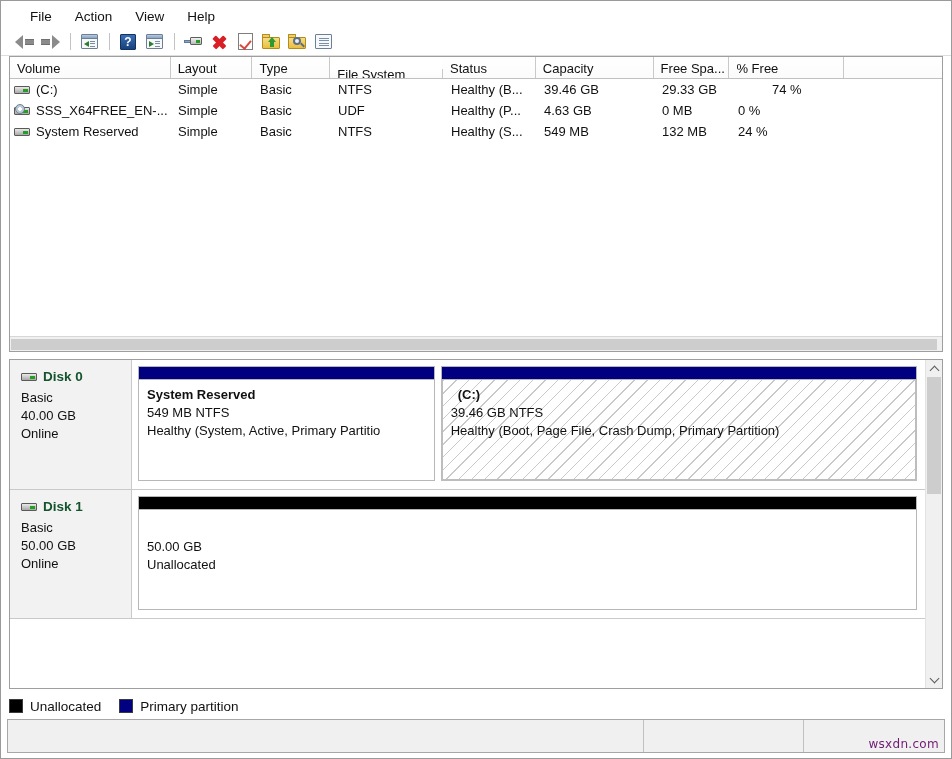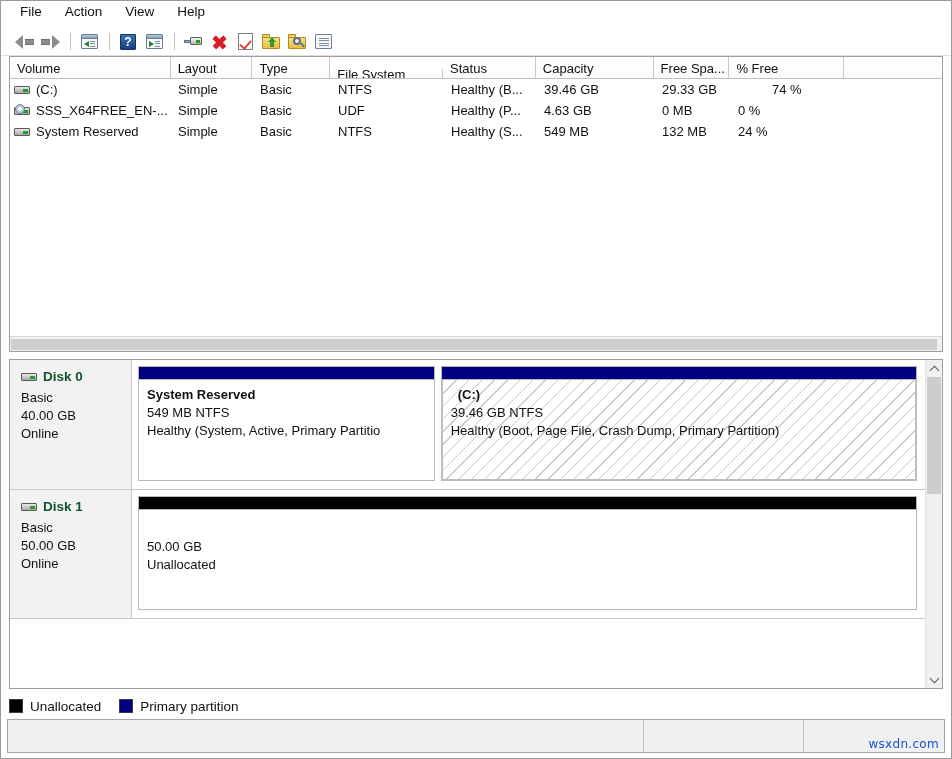--- a/index.html
+++ b/index.html
@@ -79,8 +79,8 @@
   
   #menubar {
     height: 27px; flex: 0 0 27px;
-    display: flex; align-items: flex-start;
-    padding-left: 8px;
+    display: flex; align-items: flex-end;
+    padding-left: 18px;
     background: #ffffff;
   }
   .menu-item {

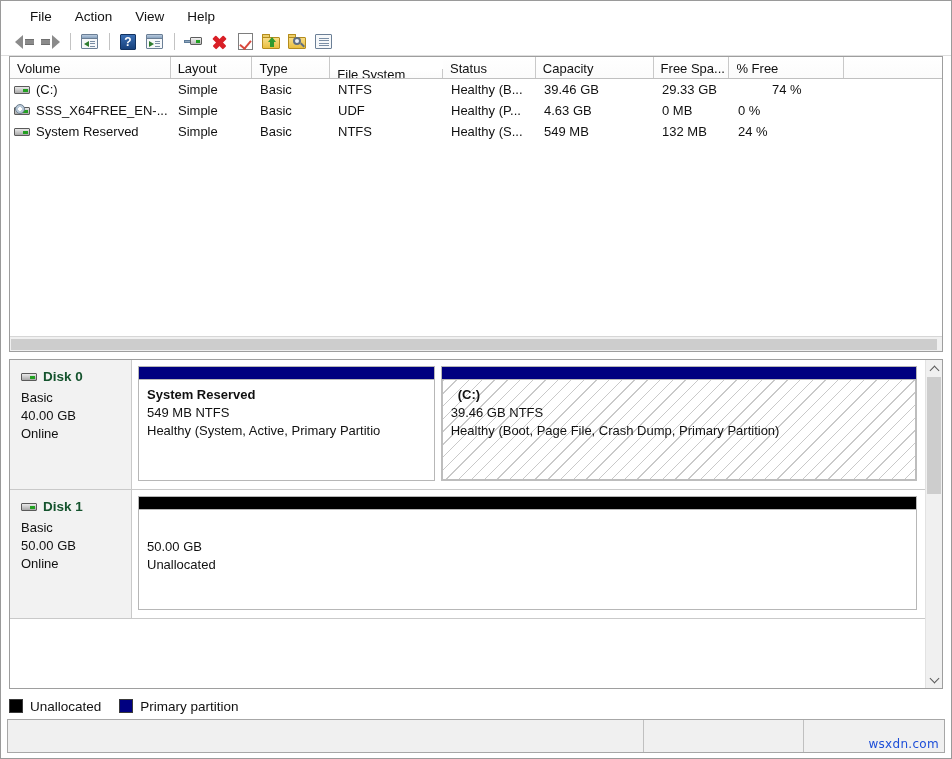--- a/index.html
+++ b/index.html
@@ -422,7 +422,7 @@
 
   #watermark {
     position: absolute; right: 5px; bottom: 1px;
-    font-size: 12px; color: #1d4ed8;
+    font-size: 12px; color: #701a75;
     font-family: "DejaVu Sans", sans-serif;
     letter-spacing: .3px;
   }

